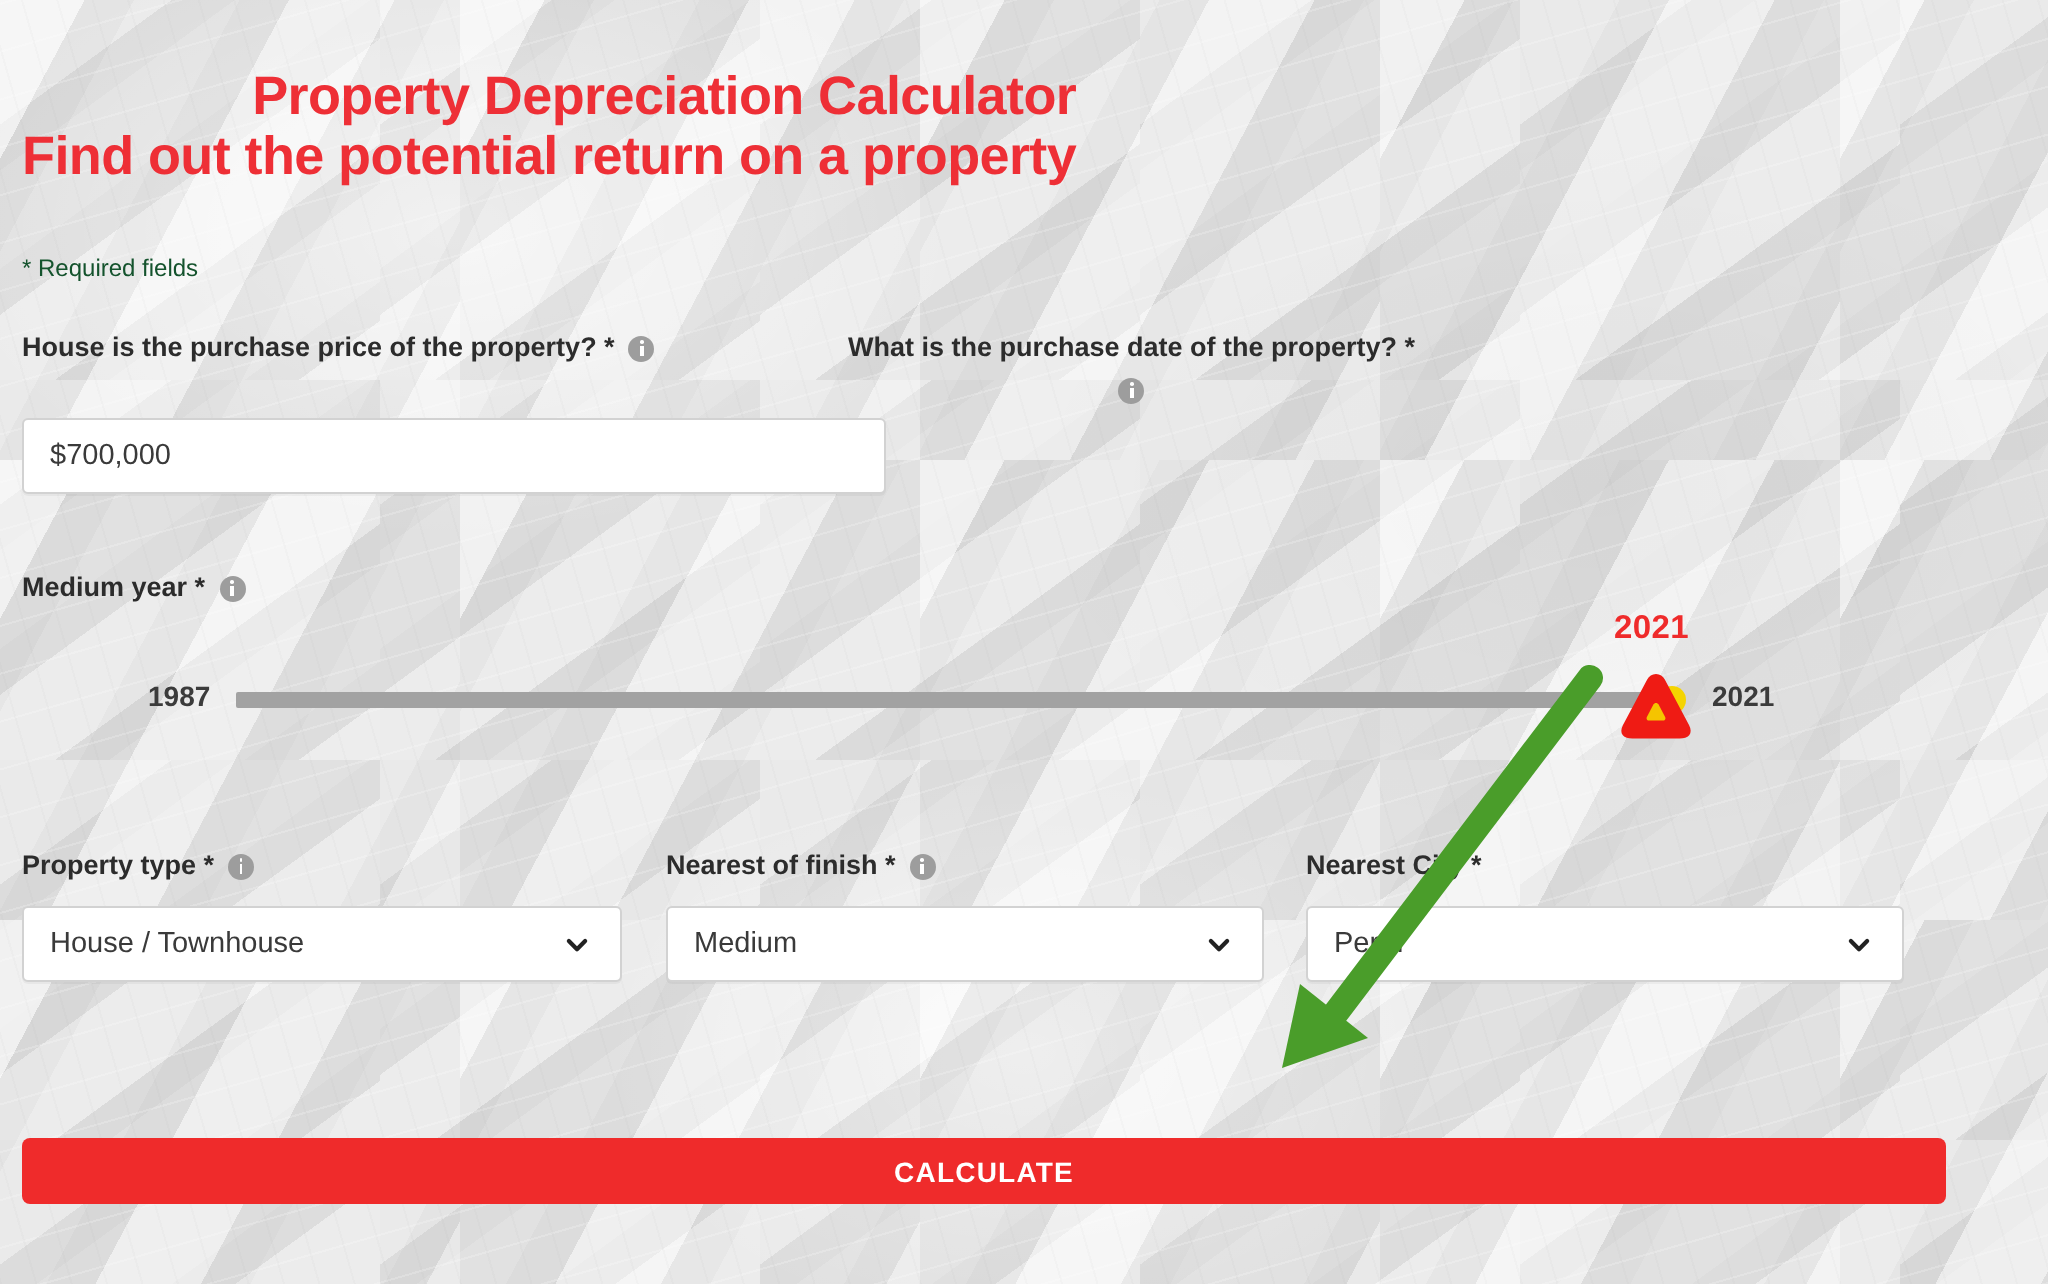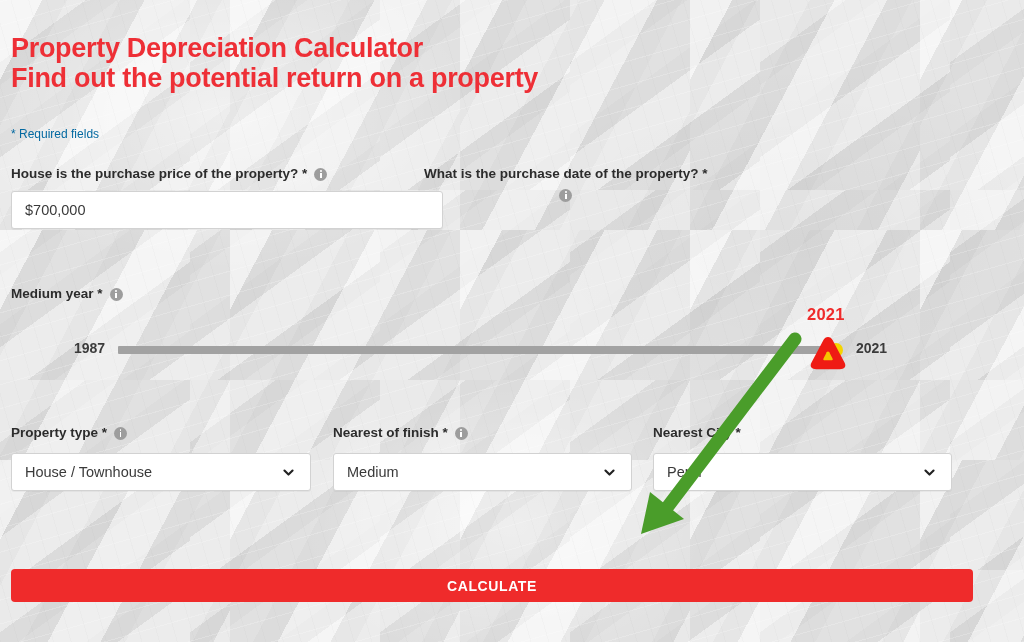--- a/index.html
+++ b/index.html
@@ -51,6 +51,7 @@
     position: absolute;
     left: 11px;
     top: 33px;
+    text-align: right;
   }
   .title-line {
     font-size: 27px;

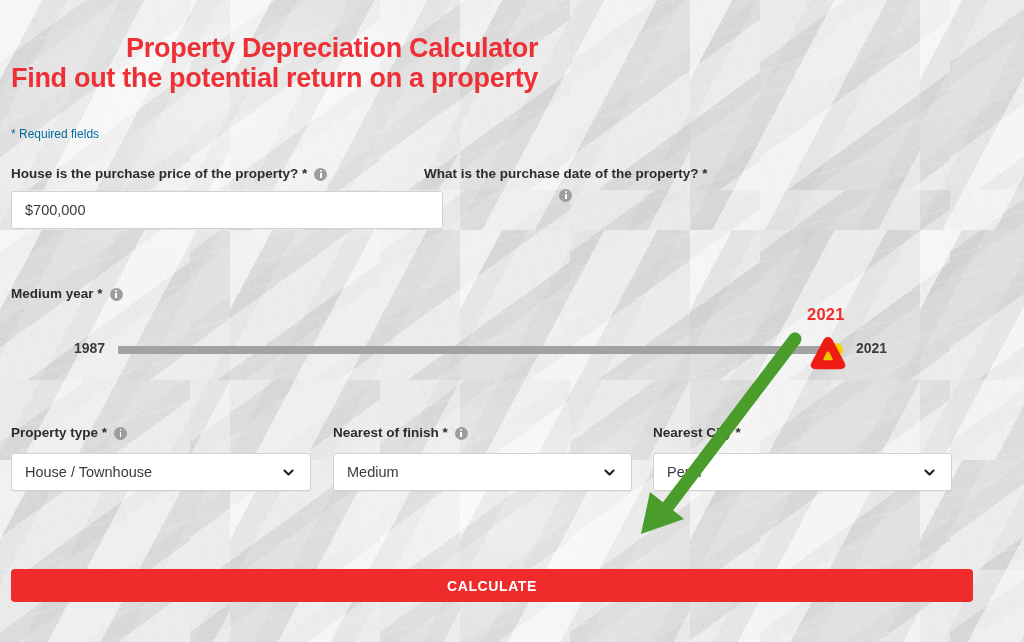--- a/index.html
+++ b/index.html
@@ -66,7 +66,7 @@
     left: 11px;
     top: 127px;
     font-size: 12px;
-    color: #0369a1;
+    color: #14532d;
     font-weight: 400;
   }
 

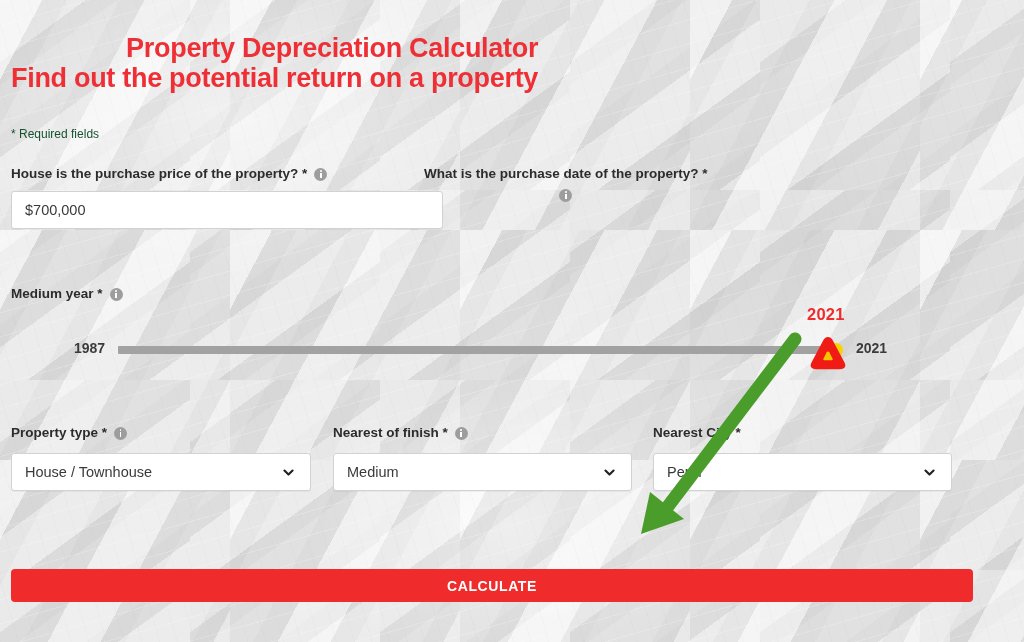--- a/index.html
+++ b/index.html
@@ -145,7 +145,7 @@
 
   
   #purchase-price-label { position: absolute; left: 11px; top: 166px; }
-  #purchase-price-input { position: absolute; left: 11px; top: 191px; width: 432px; }
+  #purchase-price-input { position: absolute; left: 11px; top: 209px; width: 432px; }
   #purchase-date-label  { position: absolute; left: 424px; top: 166px; flex-direction: column; }
   #purchase-date-select { position: absolute; left: 424px; top: 195px; width: 389px; }
 

